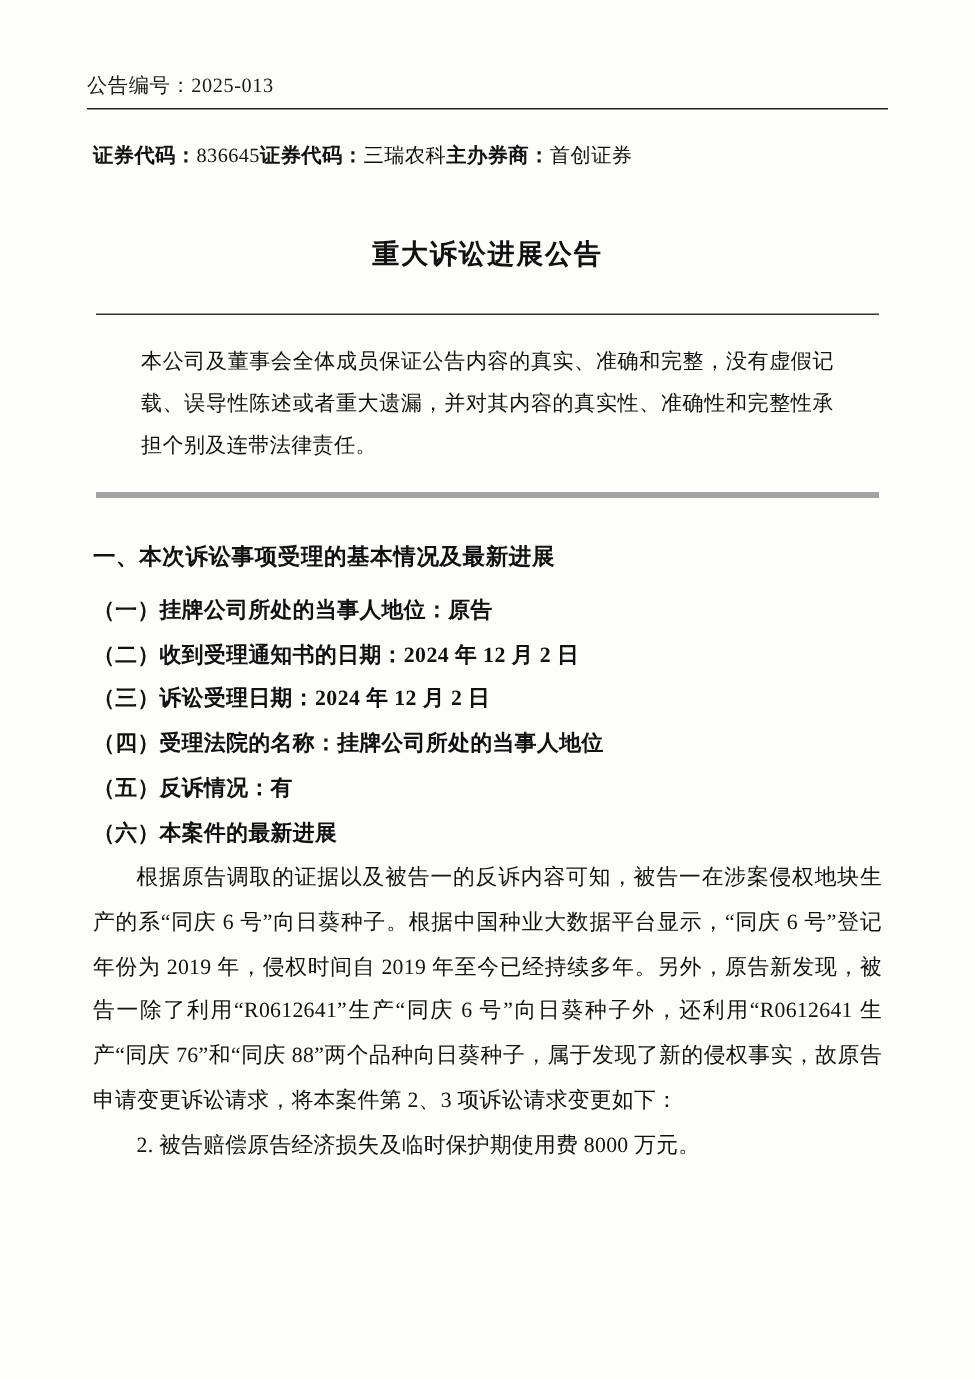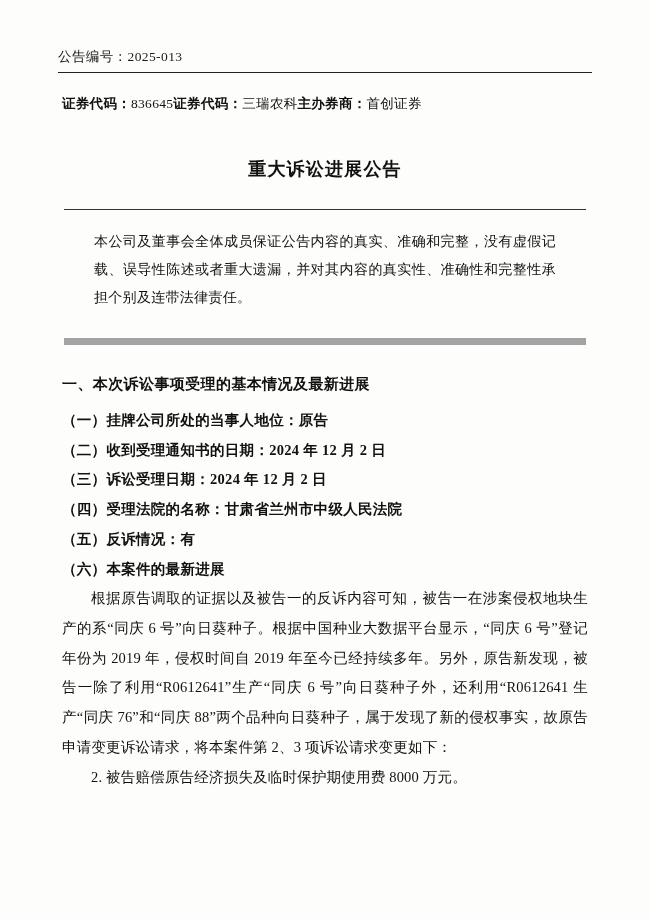--- a/index.html
+++ b/index.html
@@ -61,8 +61,8 @@
   }
   .notice-box {
     border-top: 1px solid #333;
-    border-bottom: 7px solid #a3a3a3;
-    padding: 18px 30px 26px 30px;
+    border-bottom: 4px solid #a3a3a3;
+    padding: 18px 30px 16px 30px;
     margin: 8px 6px 0 6px;
   }
   .notice-text {

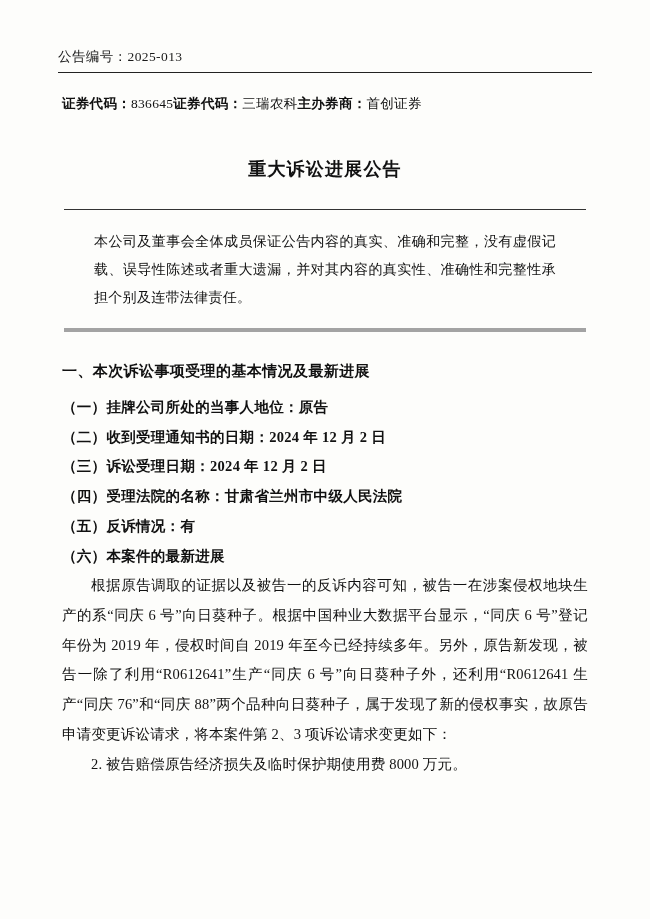--- a/index.html
+++ b/index.html
@@ -137,7 +137,7 @@
   <div class="item-line">（一）挂牌公司所处的当事人地位：原告</div>
   <div class="item-line">（二）收到受理通知书的日期：2024 年 12 月 2 日</div>
   <div class="item-line">（三）诉讼受理日期：2024 年 12 月 2 日</div>
-  <div class="item-line">（四）受理法院的名称：甘肃省兰州市中级人民法院</div>
+  <div class="item-line">（四）受理法院的名称：挂牌公司所处的当事人地位</div>
   <div class="item-line">（五）反诉情况：有</div>
   <div class="item-line">（六）本案件的最新进展</div>
 

